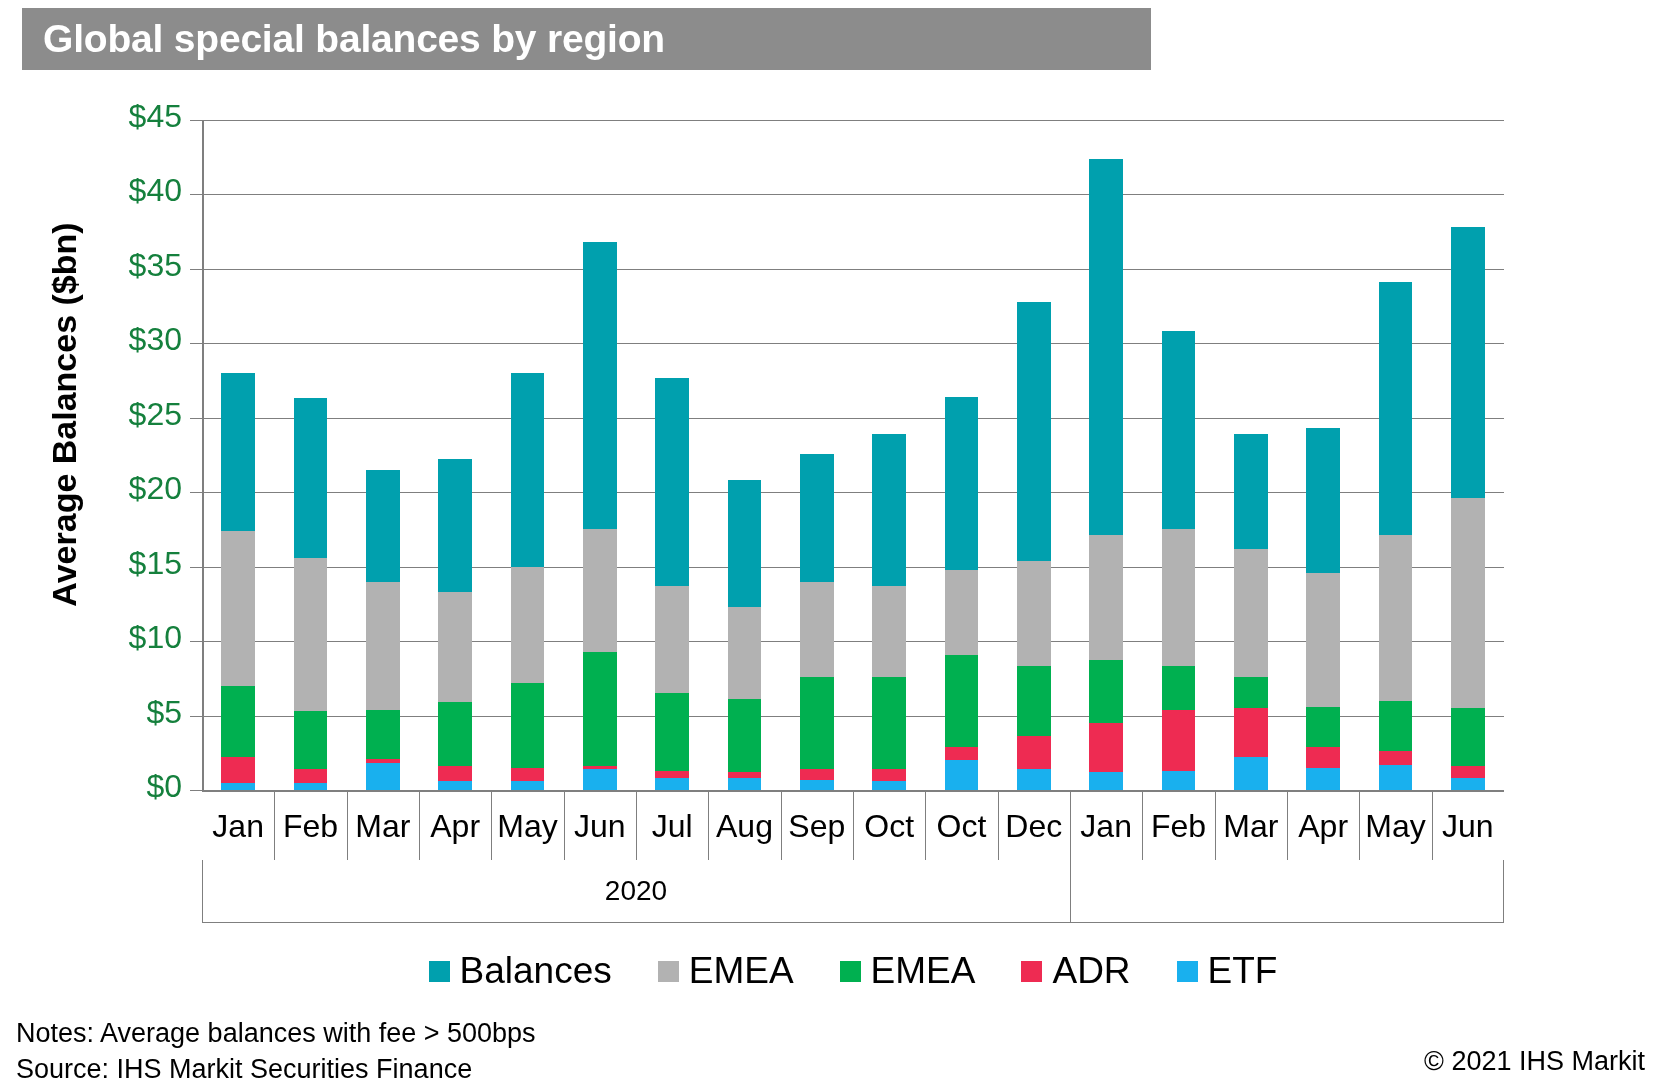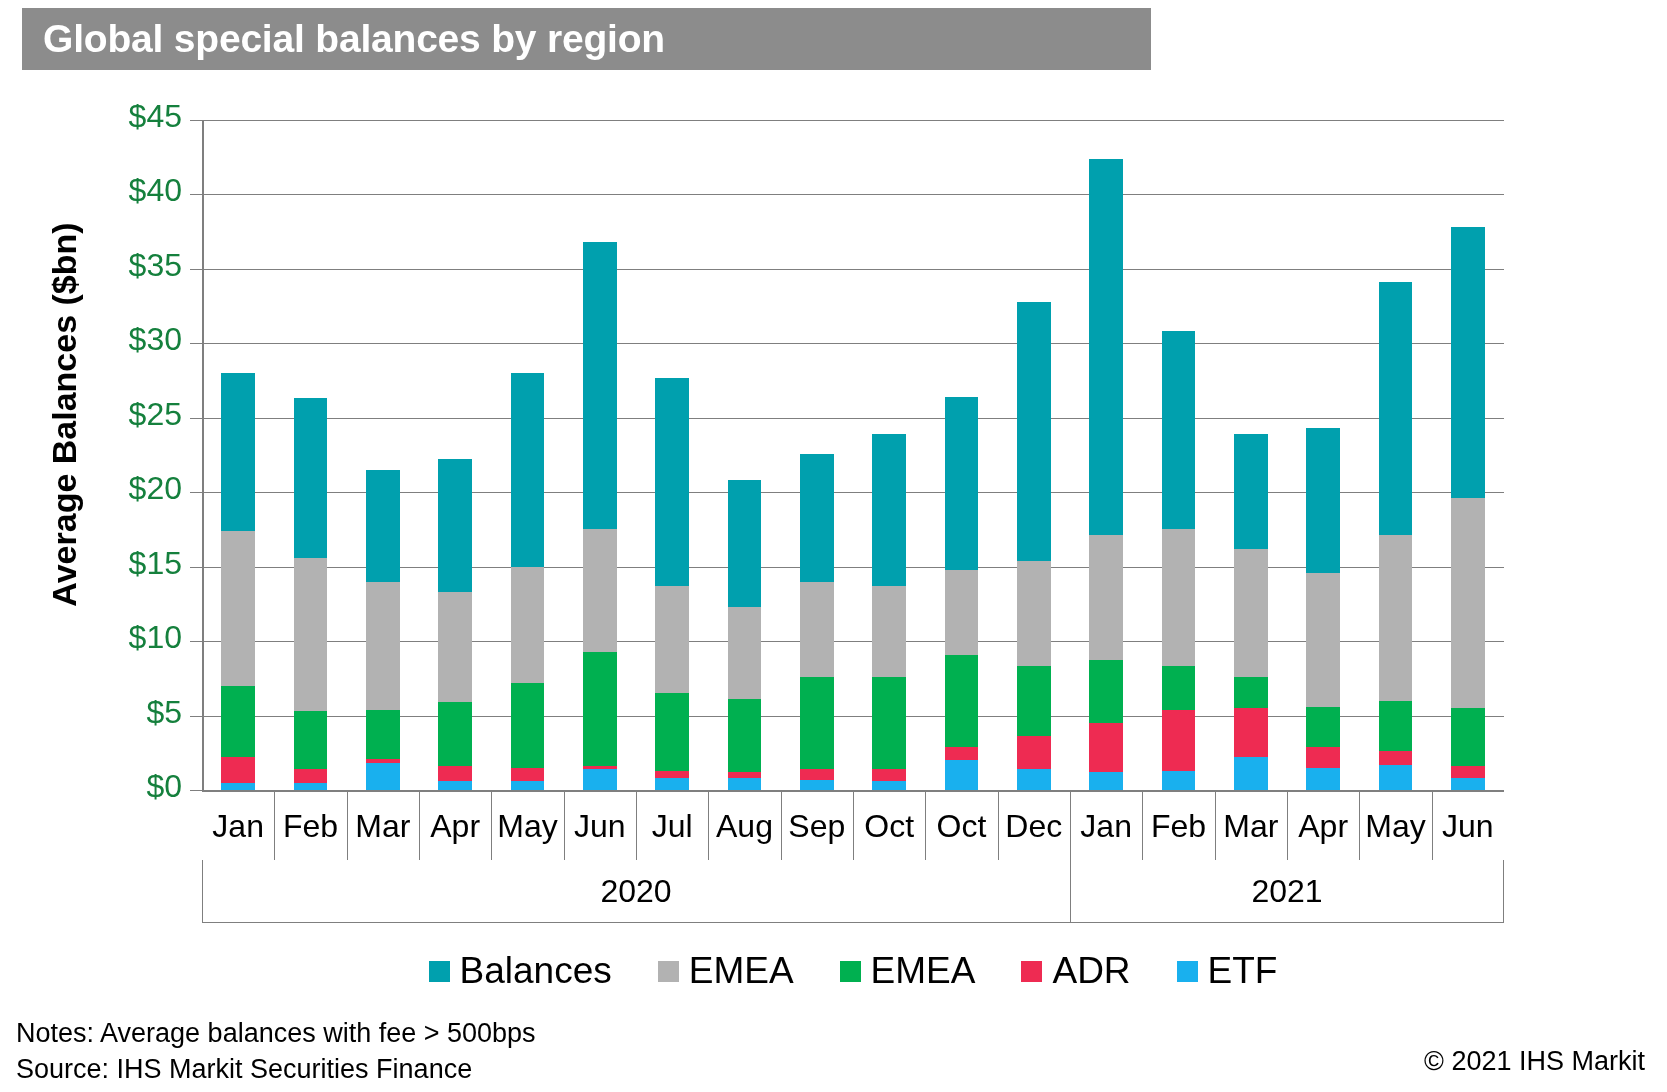--- a/index.html
+++ b/index.html
@@ -63,7 +63,7 @@
   .year-cell{
     position:absolute;top:0;height:62px;
     display:flex;align-items:center;justify-content:center;
-    font-size:32px;color:#000;
+    font-size:28px;color:#000;
   }
   .ysep{position:absolute;top:0;width:1px;height:62px;background:#7f7f7f;}
   #axis-bottom{position:absolute;left:202px;top:922px;width:1302px;height:1px;background:#7f7f7f;}

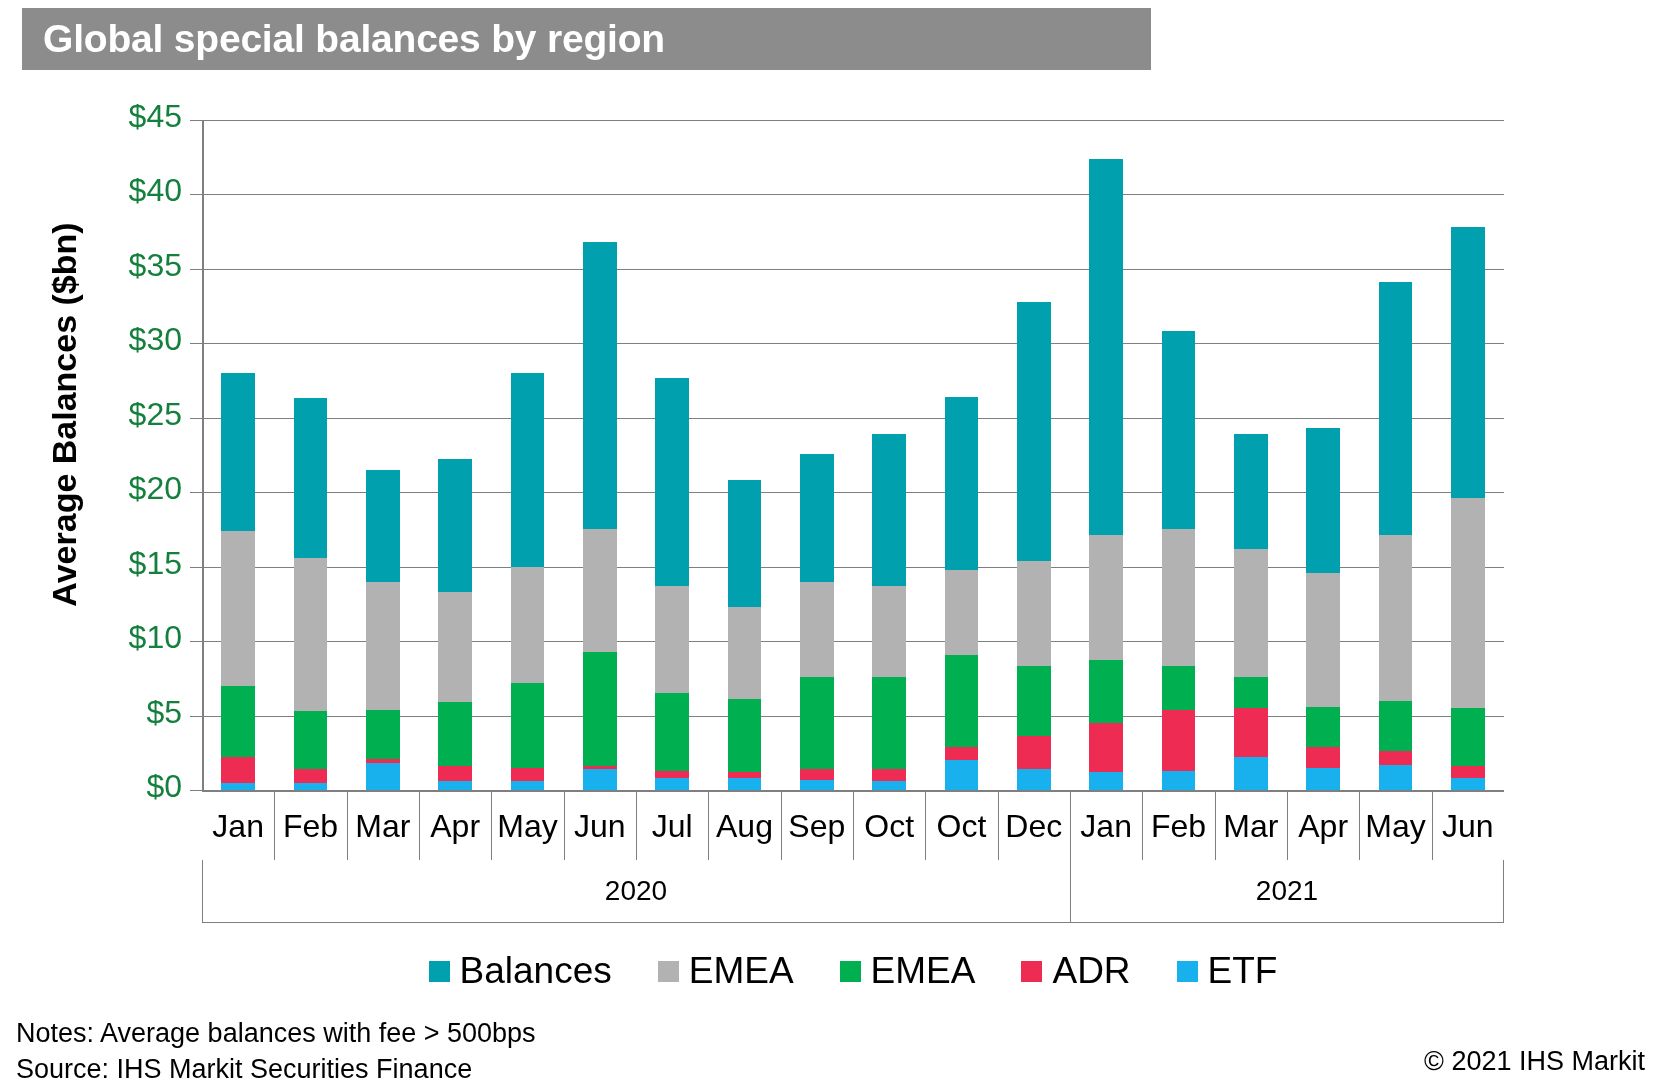--- a/index.html
+++ b/index.html
@@ -292,7 +292,6 @@
   </div>
 <div id="year-row">
     <div class="year-cell" style="left: 0px; width: 868px;">2020</div>
-    <div class="year-cell" style="left: 868px; width: 434px;">2021</div>
     <div class="ysep" style="left: 868px;"></div>
     <div class="ysep" style="left: 0px;"></div>
     <div class="ysep" style="left: 1301px;"></div>

